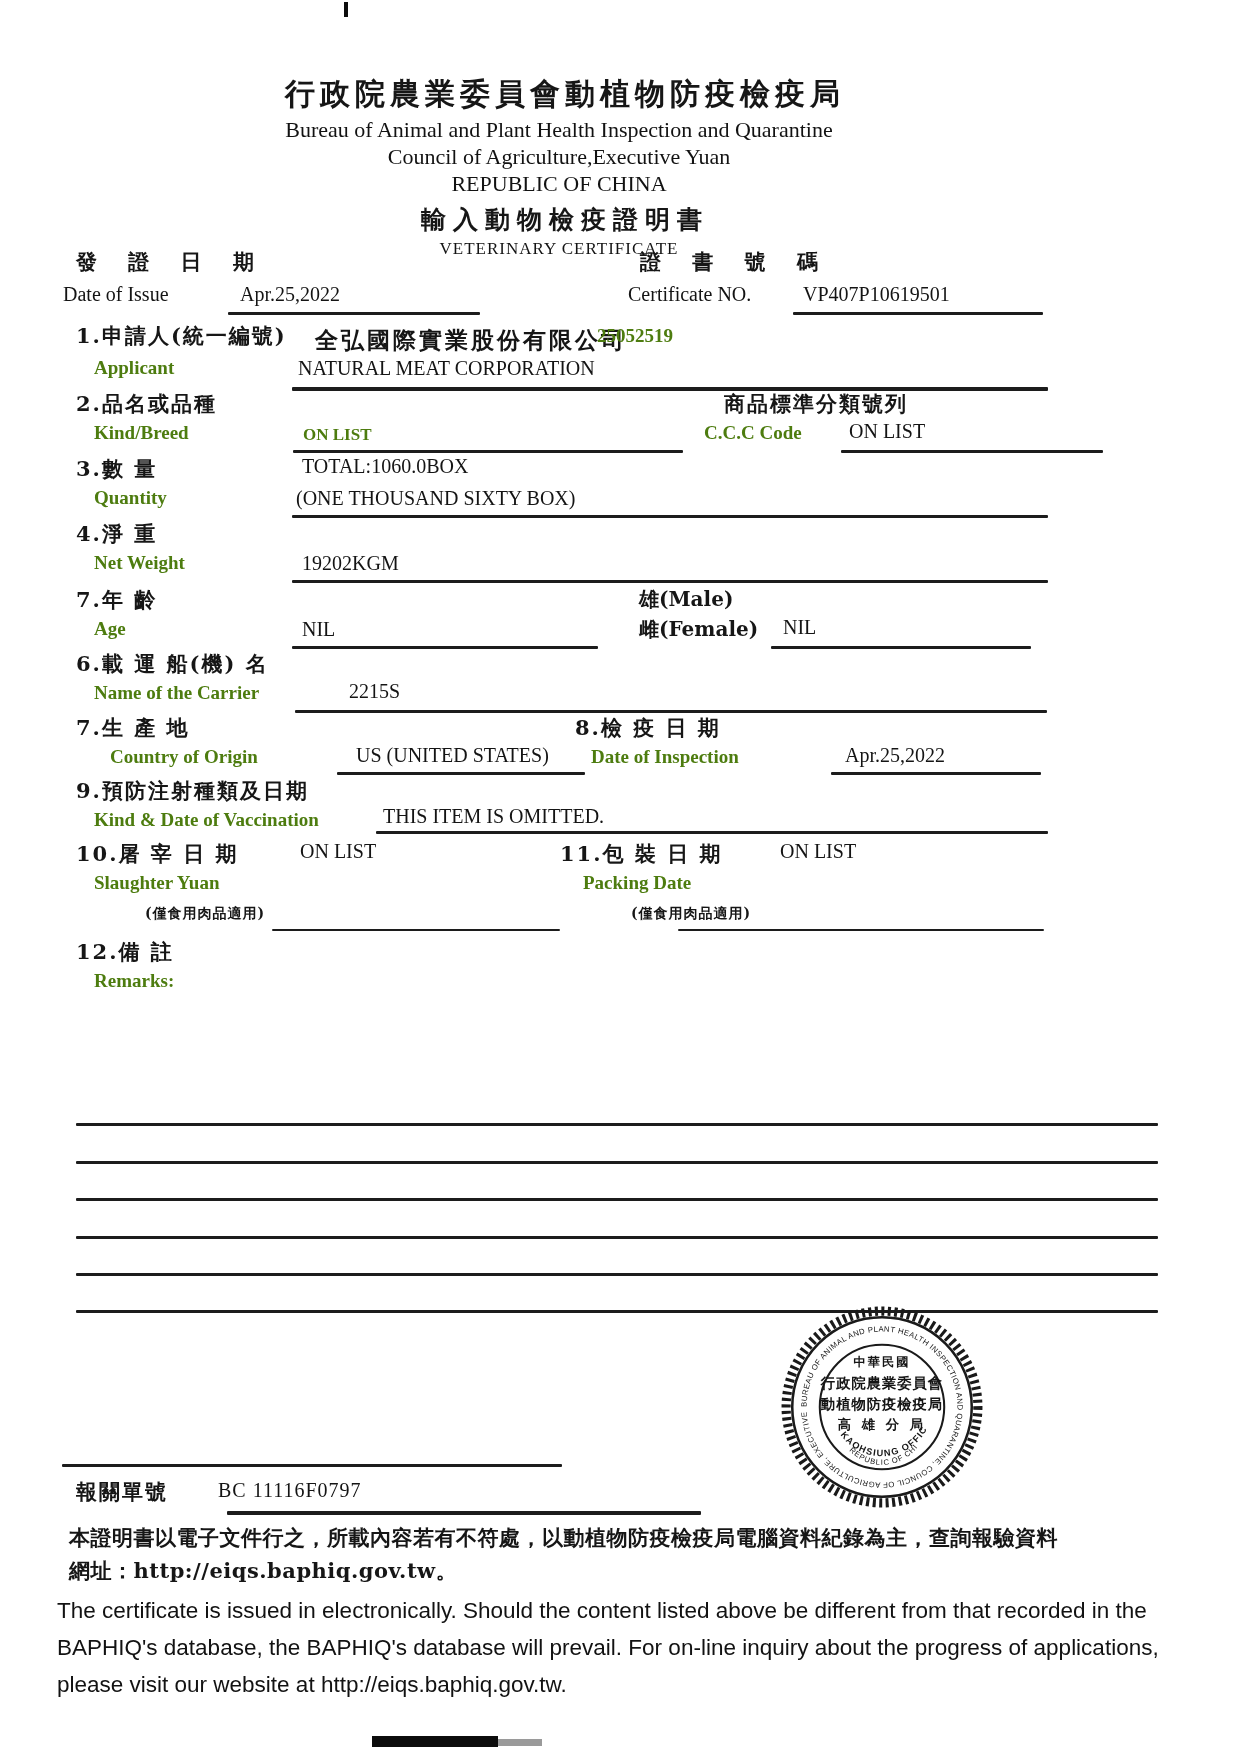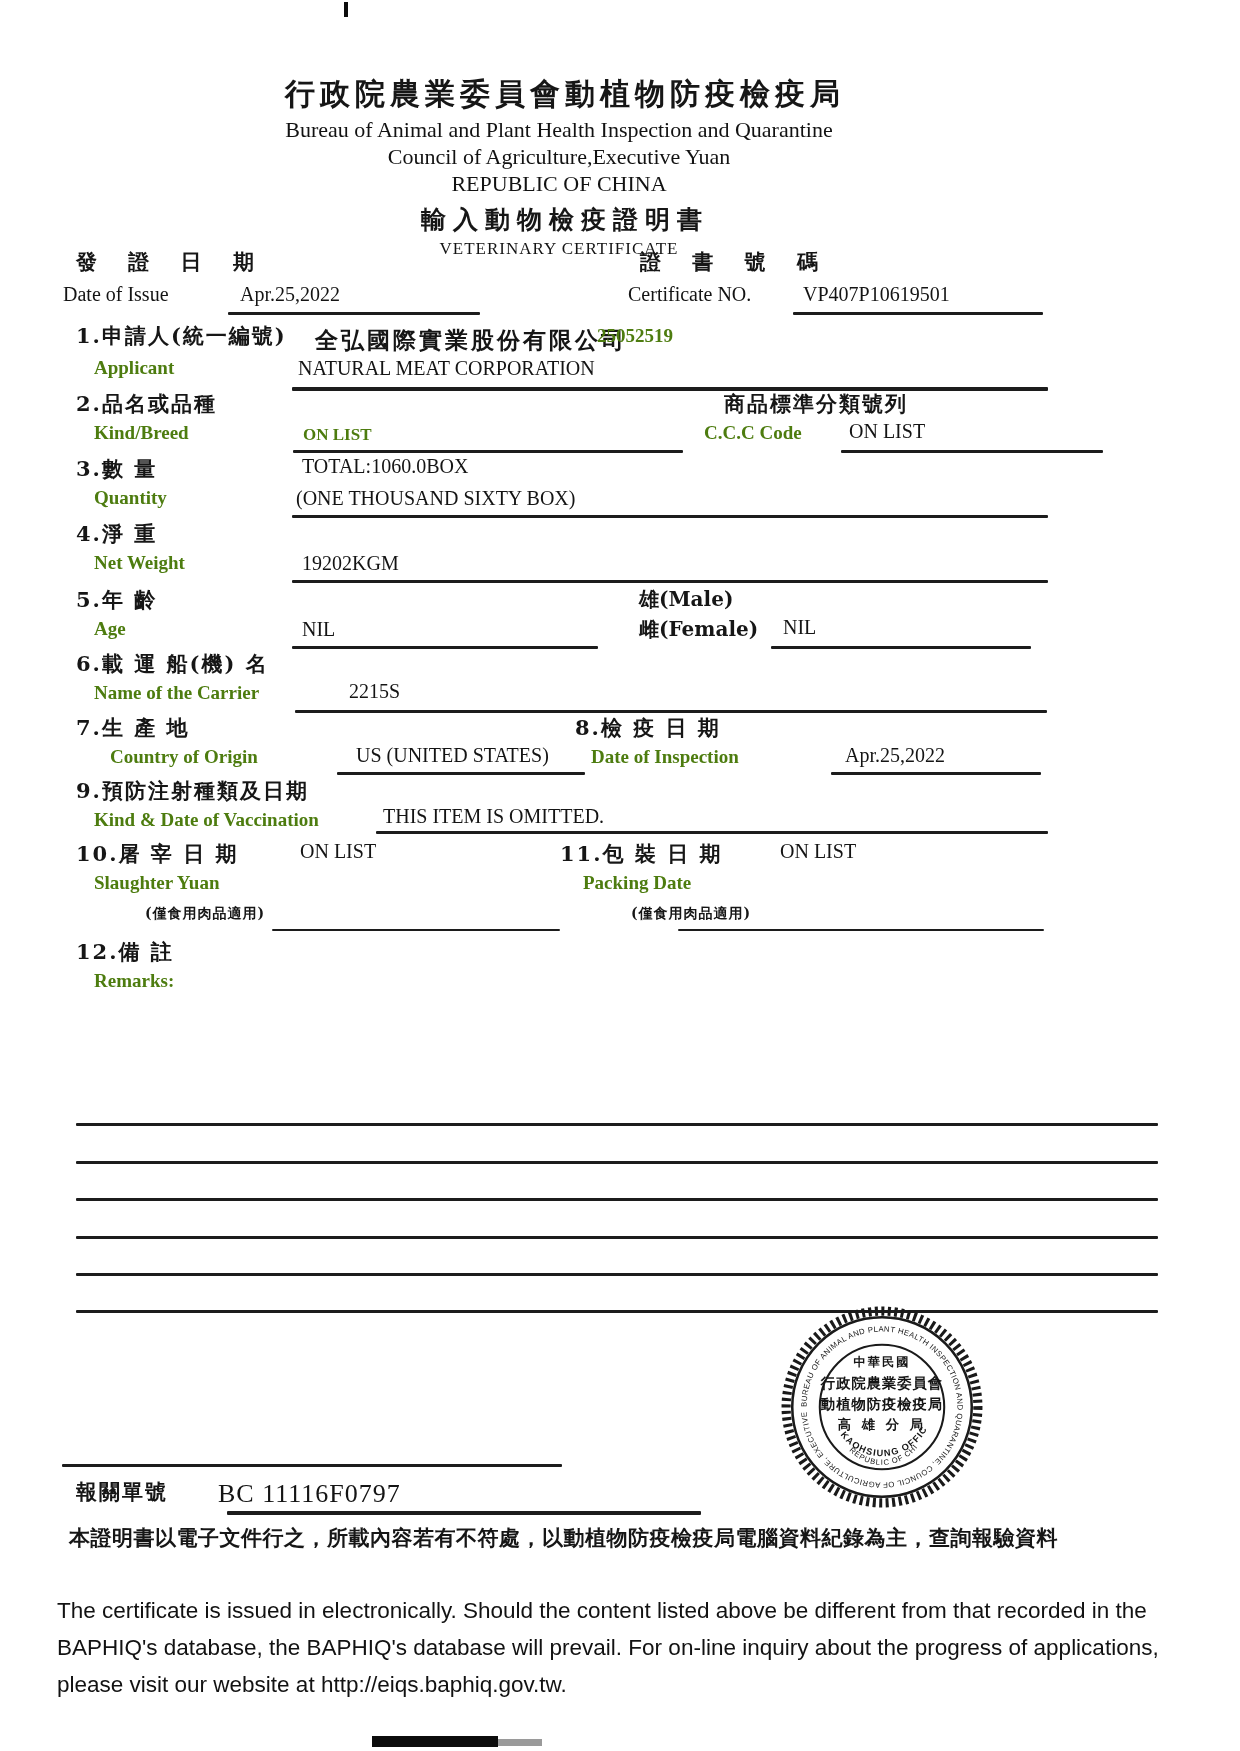--- a/index.html
+++ b/index.html
@@ -81,7 +81,7 @@
   <span class="abs sans val" style="left:302px;top:552px;">19202KGM</span>
   <div class="uline" style="left:292px;top:580px;width:756px;height:3px;"></div>
 
-  <span class="abs zh zh-label" style="left:64px;top:586px;">5.年  齡</span>
+  <span class="abs zh zh-label" style="left:64px;top:586px;">7.年  齡</span>
   <span class="abs zh" style="left:627px;top:586px;font-size:20px;font-weight:600;">雄(Male)</span>
   <span class="abs mono en-label" style="left:94px;top:618px;">Age</span>
   <span class="abs sans val" style="left:302px;top:618px;">NIL</span>

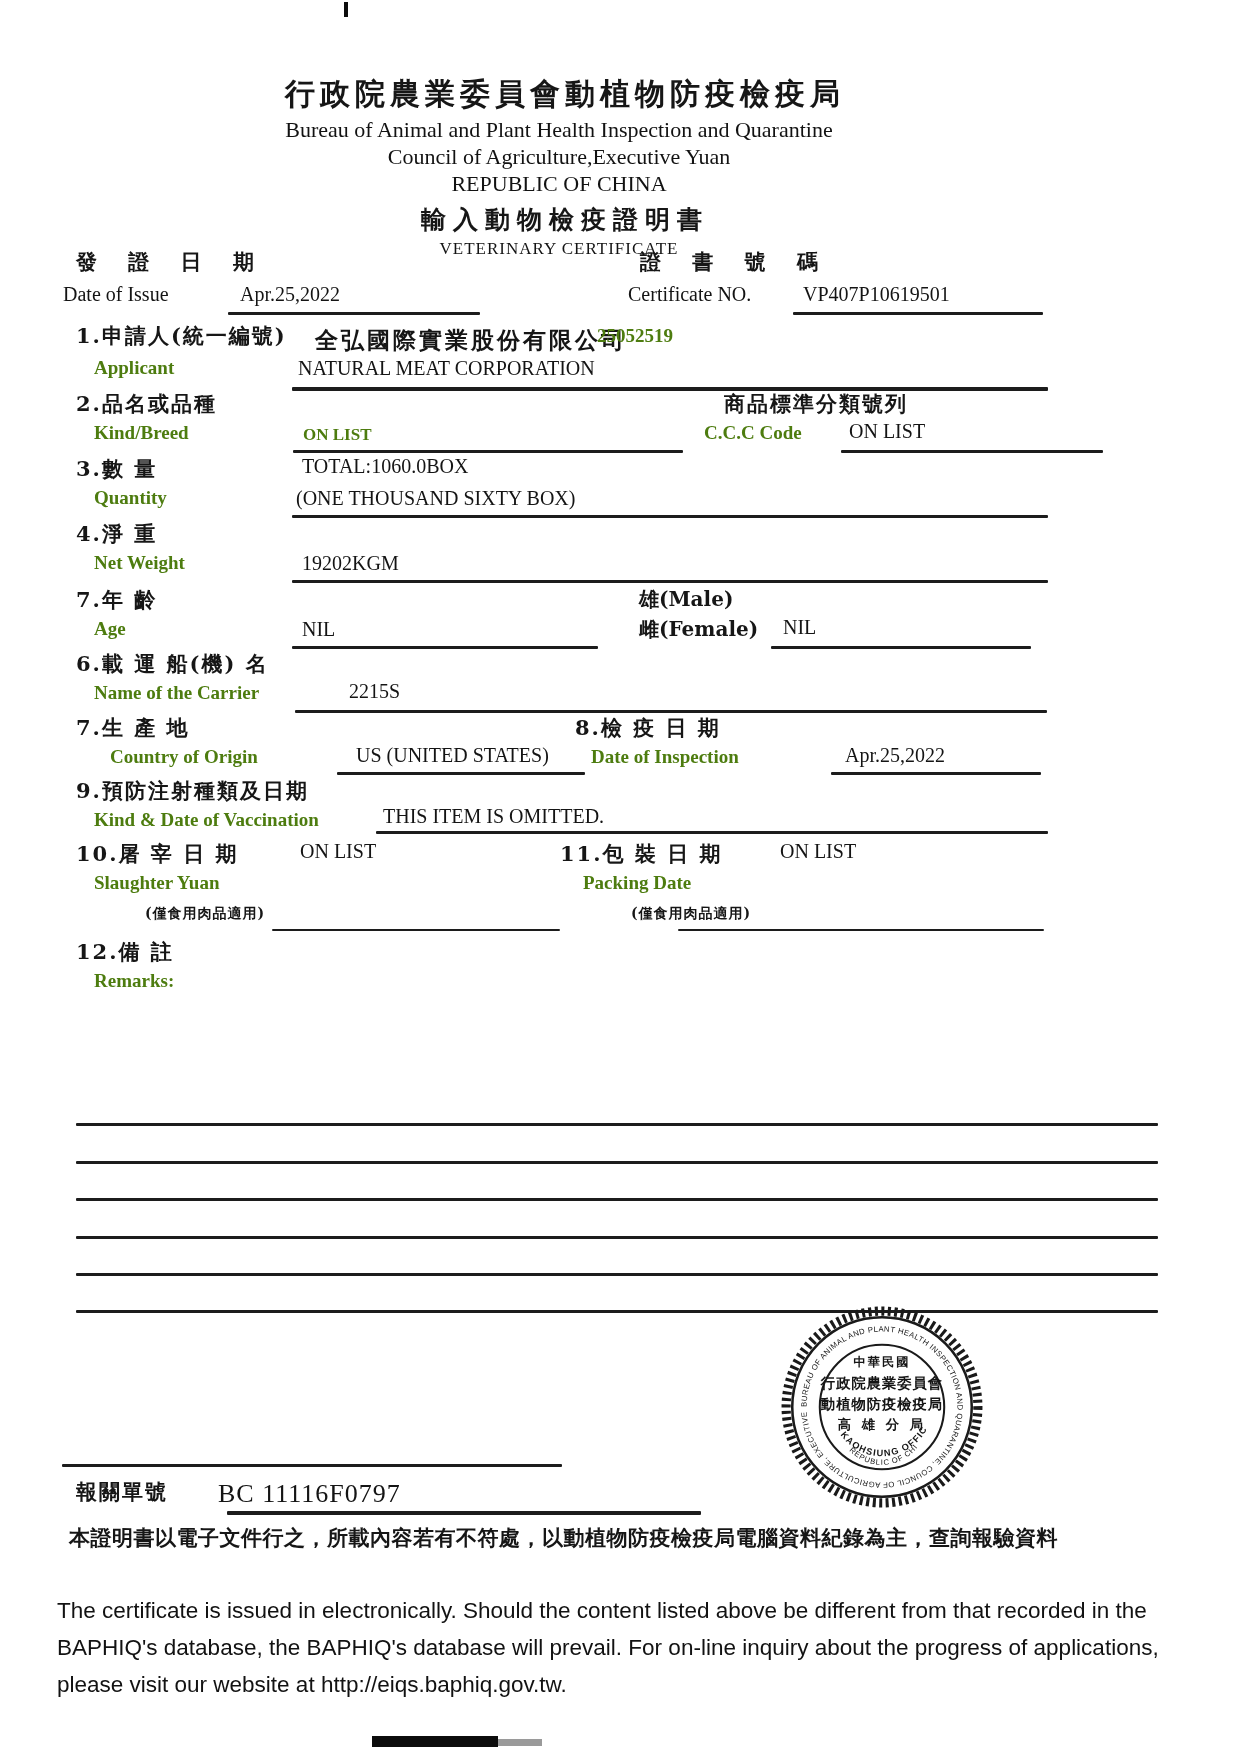--- a/index.html
+++ b/index.html
@@ -158,7 +158,7 @@
   </div>
 
   <span class="abs zh" style="left:64px;top:1478px;font-size:21px;letter-spacing:2px;">報關單號</span>
-  <span class="abs sans" style="left:218px;top:1479px;font-size:26px;letter-spacing:1px;">BC 11116F0797</span>
+  <span class="abs sans" style="left:218px;top:1479px;font-size:20px;letter-spacing:1px;">BC 11116F0797</span>
   <div class="uline" style="left:227px;top:1511px;width:474px;height:4px;"></div>
 
   <span class="abs zh" style="left:57px;top:1524px;font-size:21px;letter-spacing:0.5px;">本證明書以電子文件行之，所載內容若有不符處，以動植物防疫檢疫局電腦資料紀錄為主，查詢報驗資料</span>

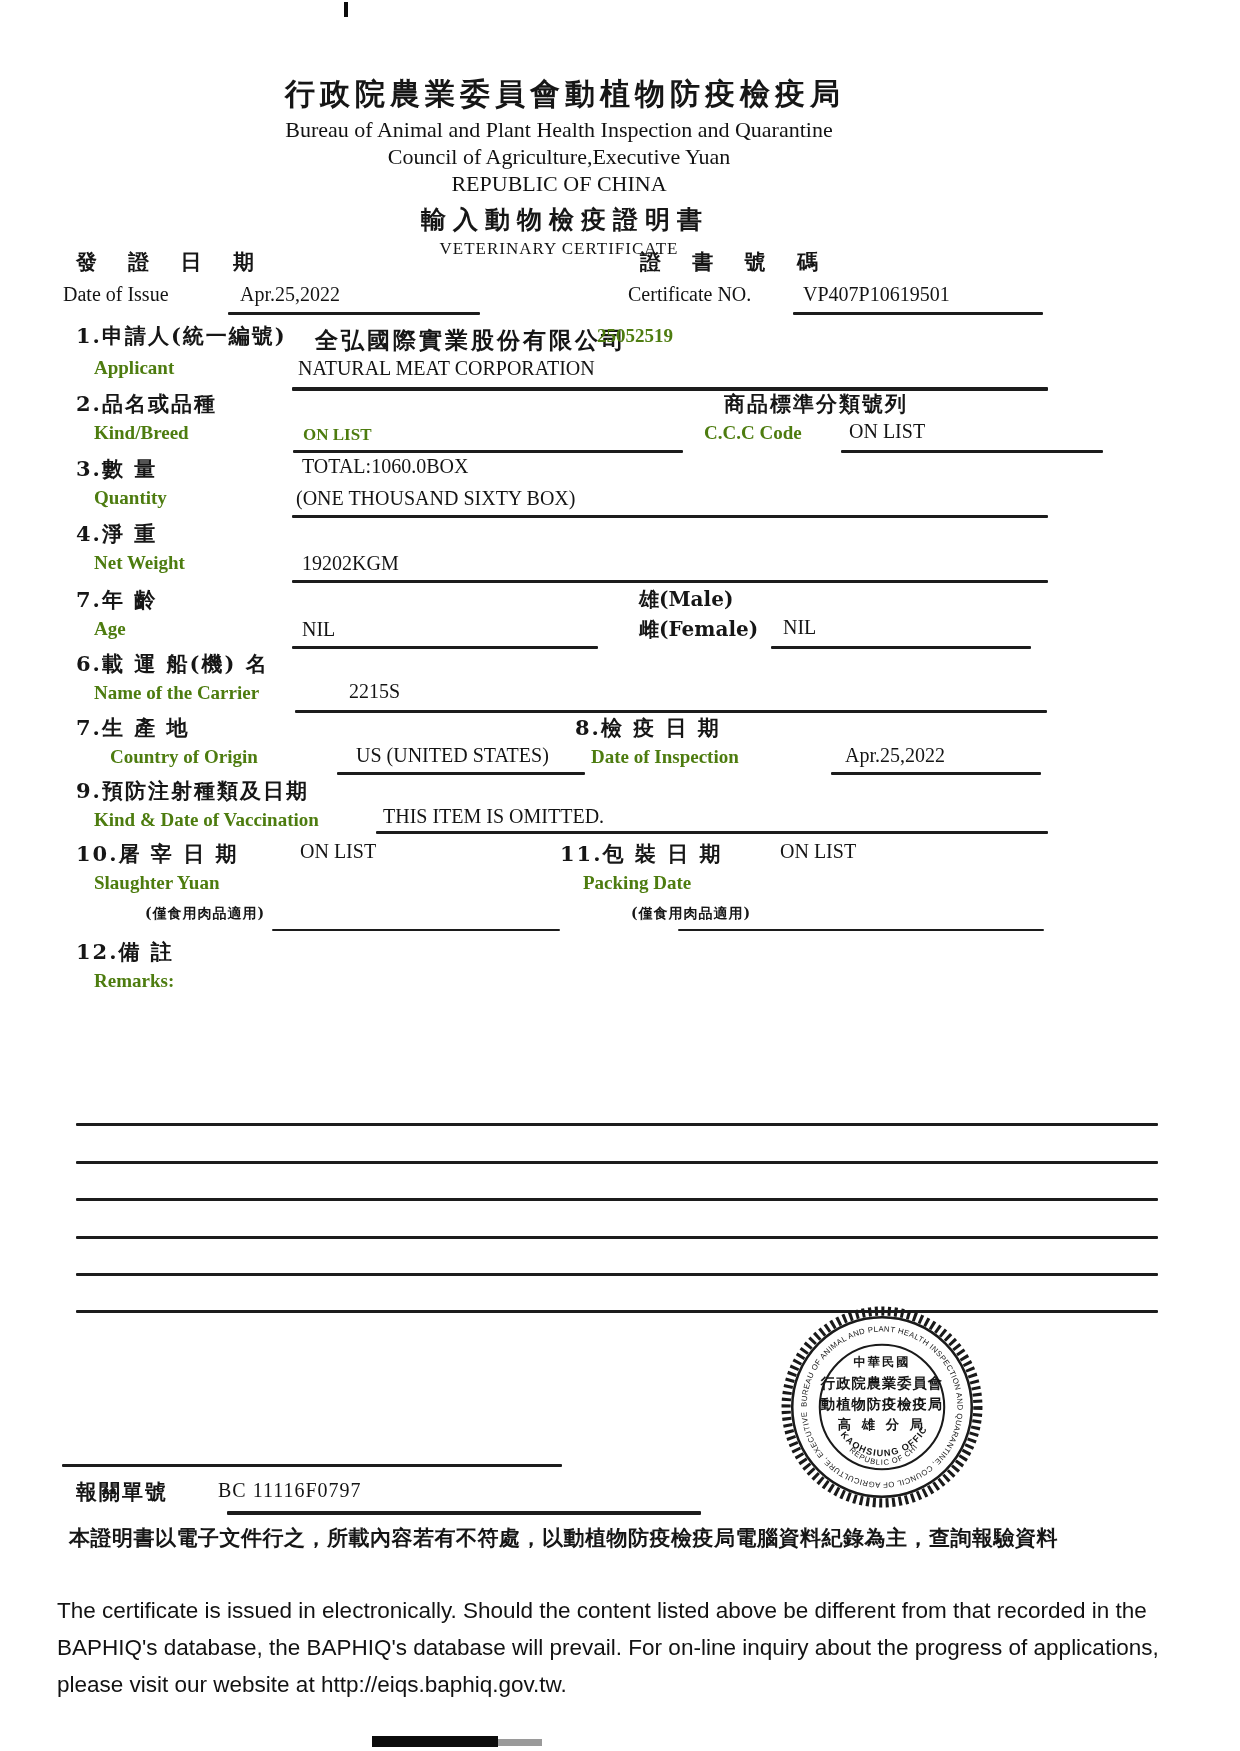--- a/index.html
+++ b/index.html
@@ -162,6 +162,7 @@
   <div class="uline" style="left:227px;top:1511px;width:474px;height:4px;"></div>
 
   <span class="abs zh" style="left:57px;top:1524px;font-size:21px;letter-spacing:0.5px;">本證明書以電子文件行之，所載內容若有不符處，以動植物防疫檢疫局電腦資料紀錄為主，查詢報驗資料</span>
+  <span class="abs zh" style="left:57px;top:1557px;font-size:21px;letter-spacing:0.5px;">網址：http://eiqs.baphiq.gov.tw。</span>
   <div id="footer-en">The certificate is issued in electronically. Should the content listed above be different from that recorded in the BAPHIQ's database, the BAPHIQ's database will prevail. For on-line inquiry about the progress of applications, please visit our website at http://eiqs.baphiq.gov.tw.</div>
 
 </div>

